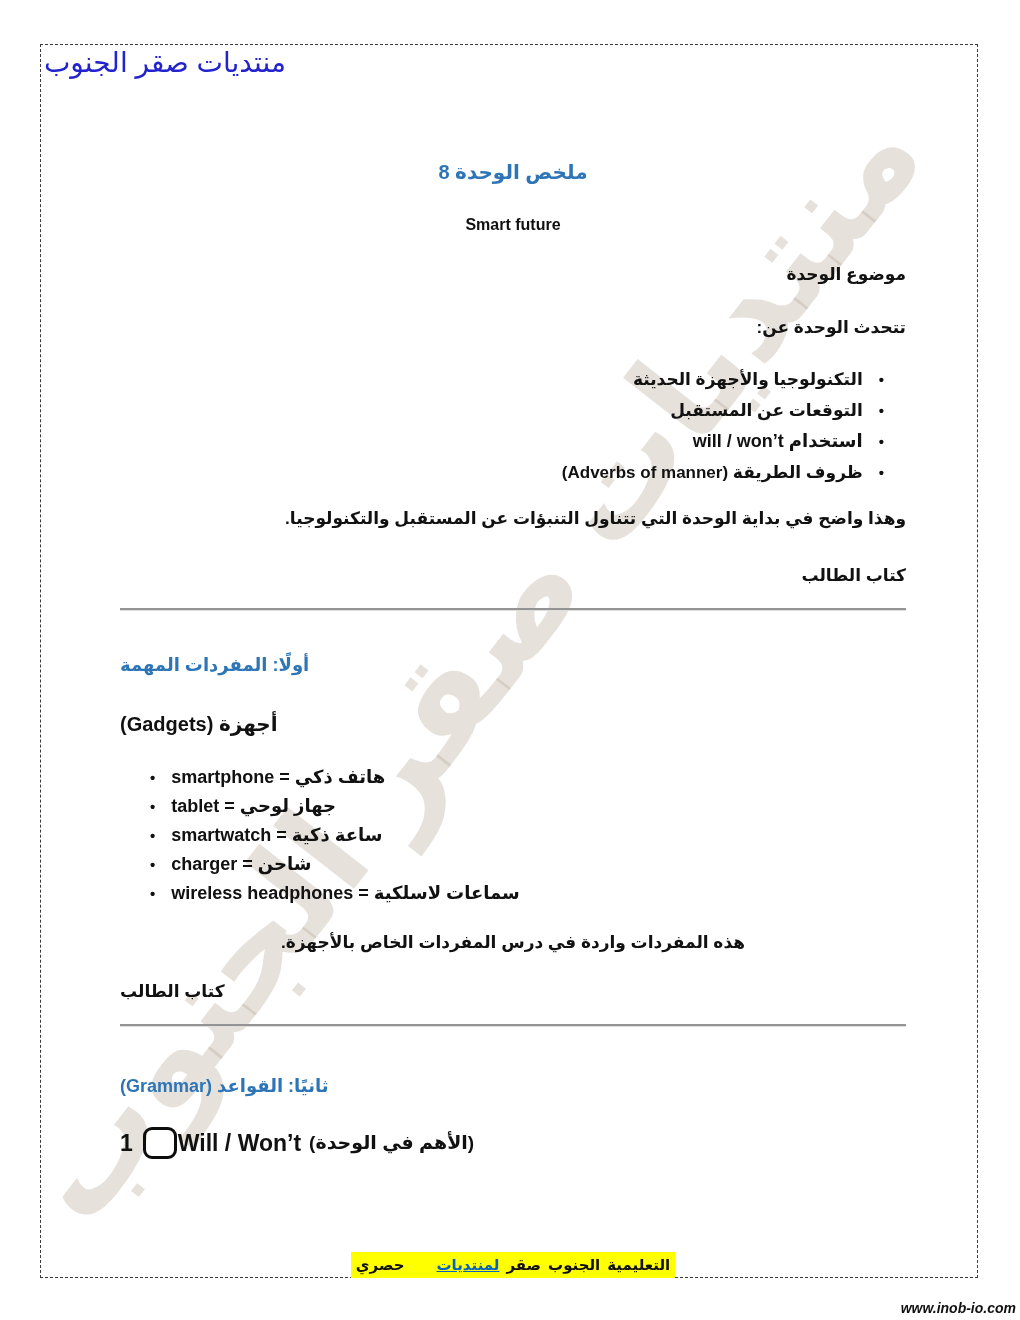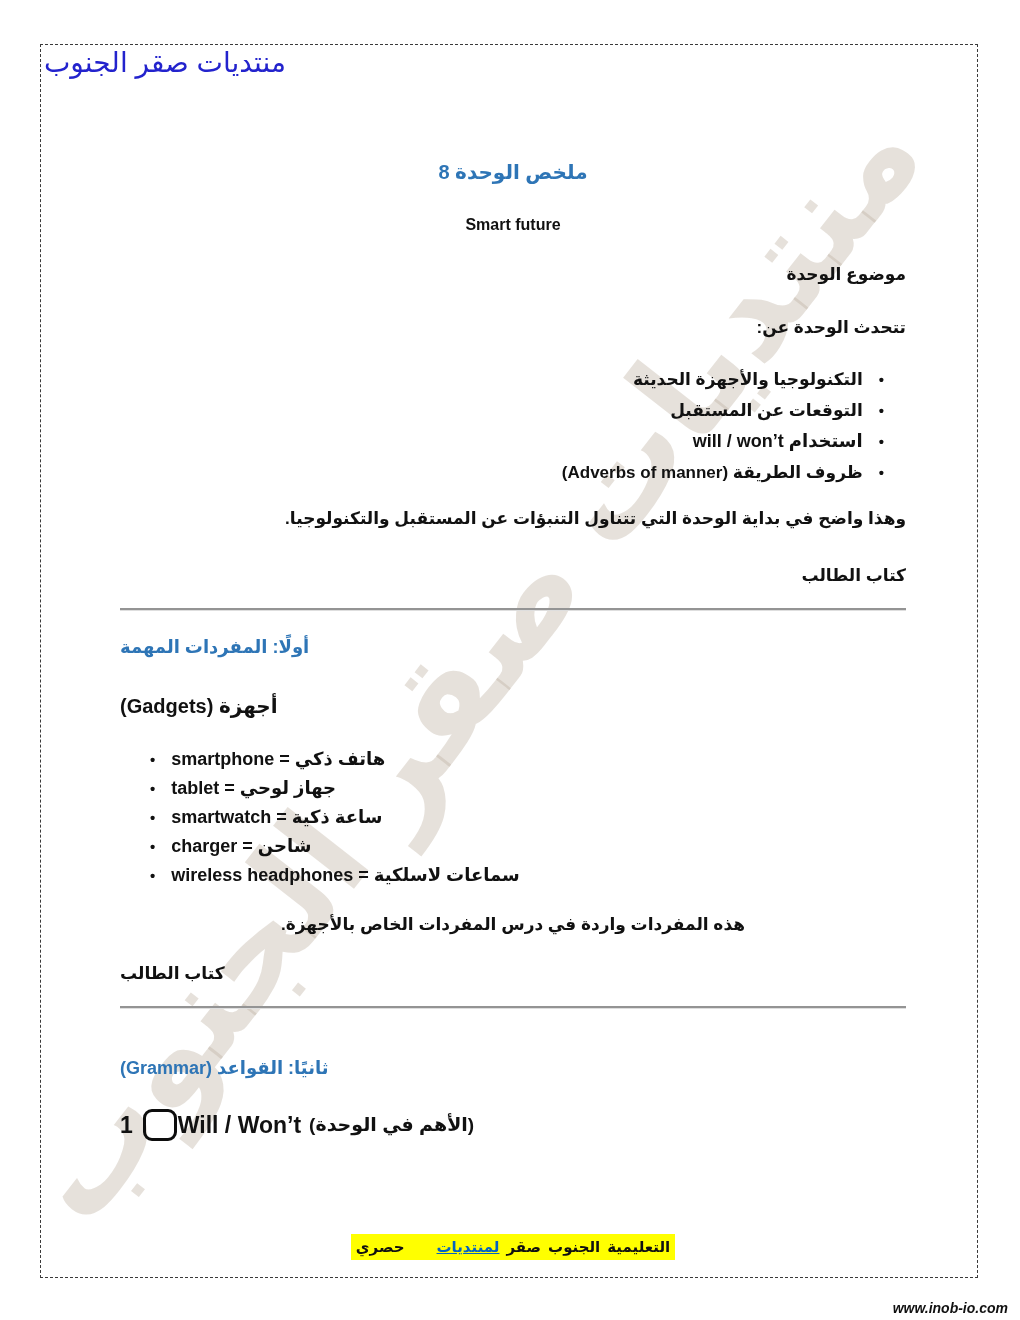--- a/index.html
+++ b/index.html
@@ -33,7 +33,7 @@
 
   .hr{height:0;border-top:2px solid #949494;border-bottom:1px solid #dedede;margin-top:20px;}
 
-  .sec-head{direction:rtl;text-align:left;color:#2e75b6;font-weight:bold;font-size:18px;line-height:24px;margin-top:24px;}
+  .sec-head{direction:rtl;text-align:left;color:#2e75b6;font-weight:bold;font-size:18px;line-height:24px;margin-top:42px;}
   .sub-head{direction:rtl;text-align:left;font-weight:bold;font-size:20px;line-height:26px;margin-top:34px;}
 
   .vlist{margin-top:26px;}

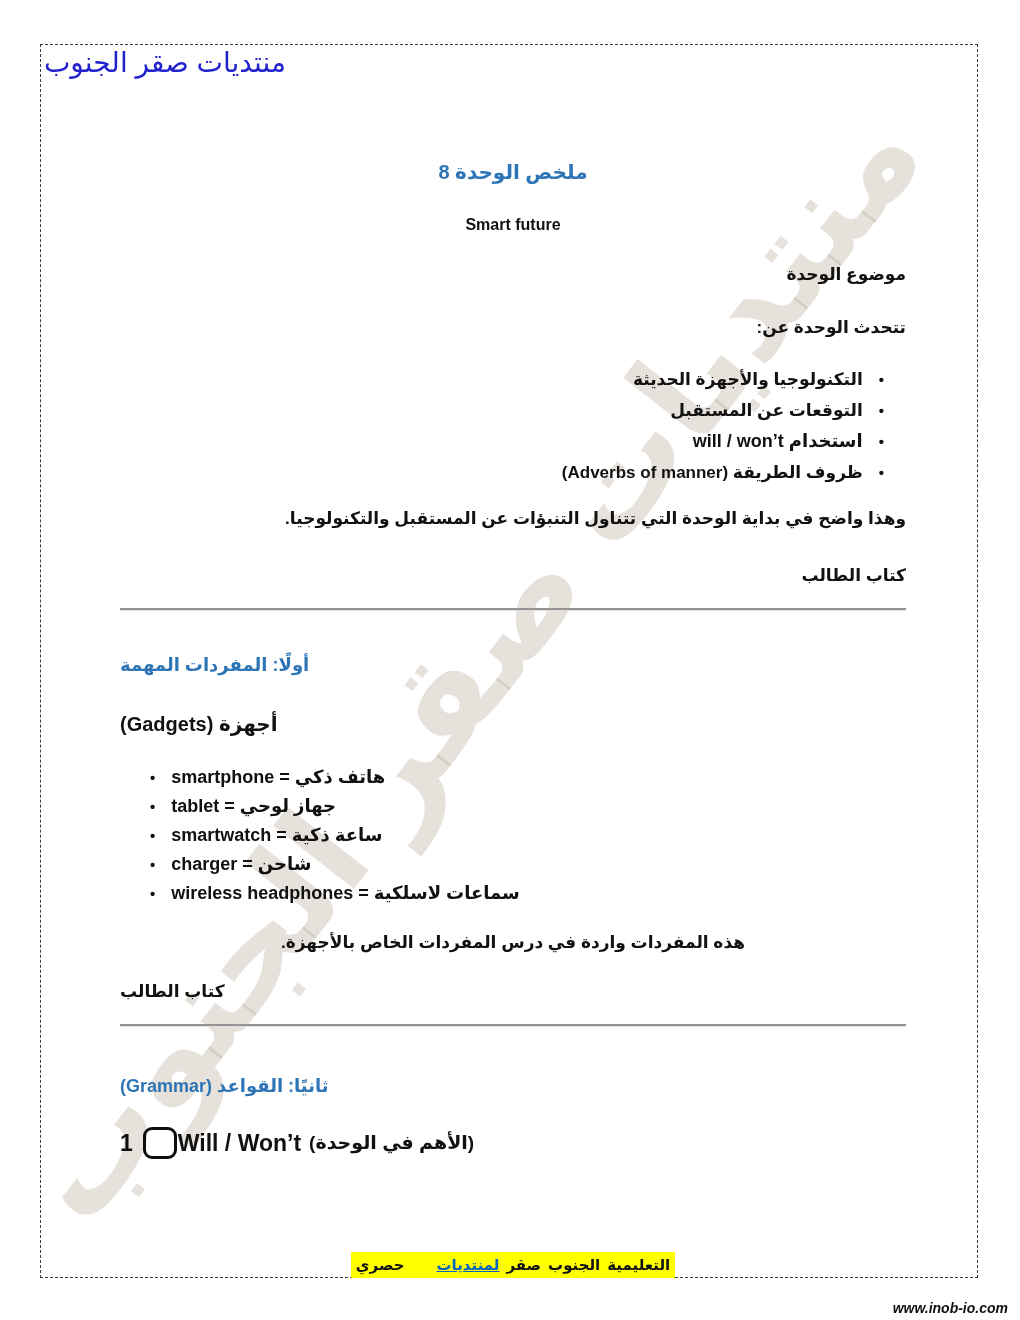--- a/index.html
+++ b/index.html
@@ -53,7 +53,7 @@
     font-weight:bold;font-size:15px;line-height:20px;color:#111;text-align:center;}
   .footer-strip .link{color:#0563c1;text-decoration:underline;cursor:pointer;margin-left:25px;}
 
-  .site-url{position:absolute;right:12px;bottom:4px;font-weight:bold;font-style:italic;font-size:14px;color:#111;z-index:2;}
+  .site-url{position:absolute;right:4px;bottom:4px;font-weight:bold;font-style:italic;font-size:14px;color:#111;z-index:2;}
 </style>
 </head>
 <body>

